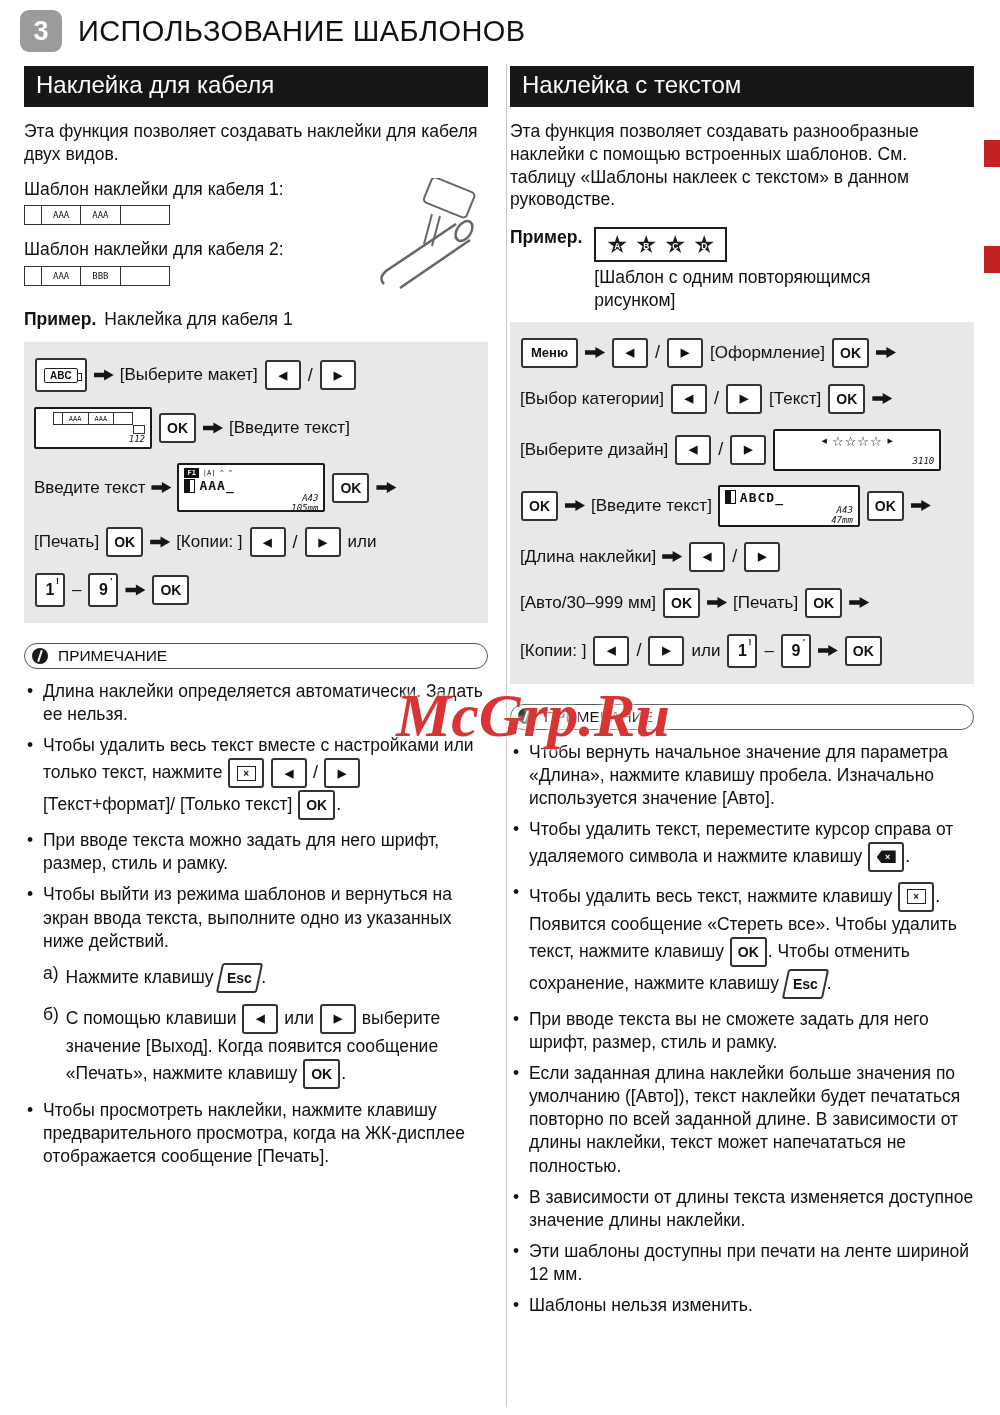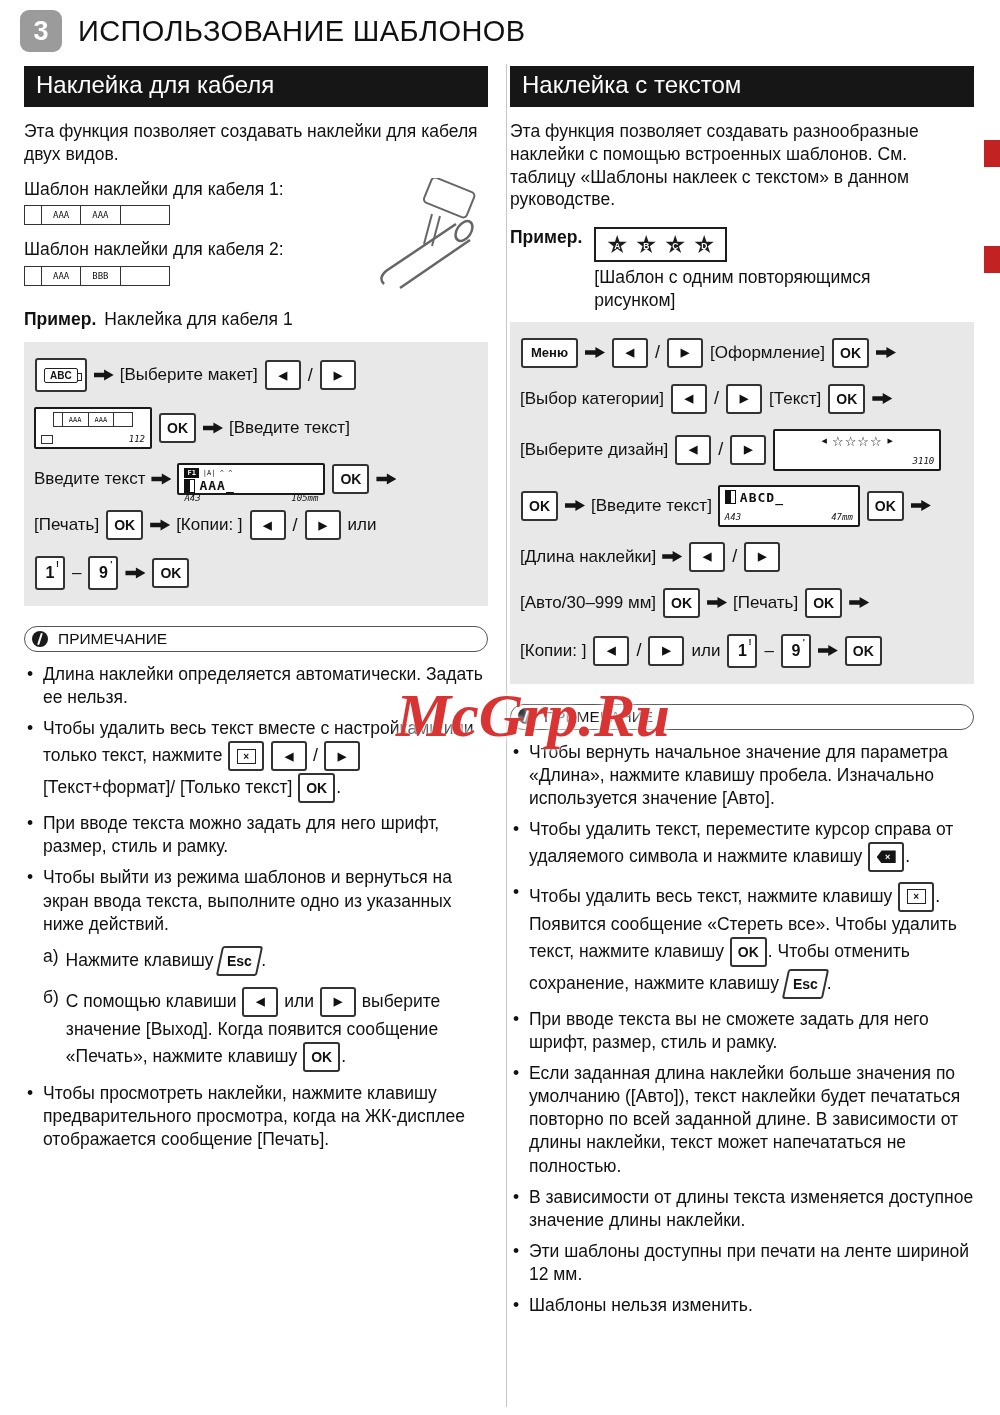--- a/index.html
+++ b/index.html
@@ -70,7 +70,7 @@
   .disp-r3{width:168px;height:42px;}
   .disp-r4{width:142px;height:42px;}
   .disp-row{display:flex;align-items:center;gap:4px;width:100%;}
-  .disp-between{display:flex;justify-content:space-between;align-items:flex-end;width:100%;}
+  .disp-between{display:flex;justify-content:space-between;align-items:flex-end;width:100%;flex-direction:column;}
   .lcd-small{font:italic 9px "DejaVu Sans Mono",monospace;}
   .lcd-sym{font:7px "DejaVu Sans Mono",monospace;}
   .lcd-main{font:bold 13px "DejaVu Sans Mono",monospace;letter-spacing:1px;}

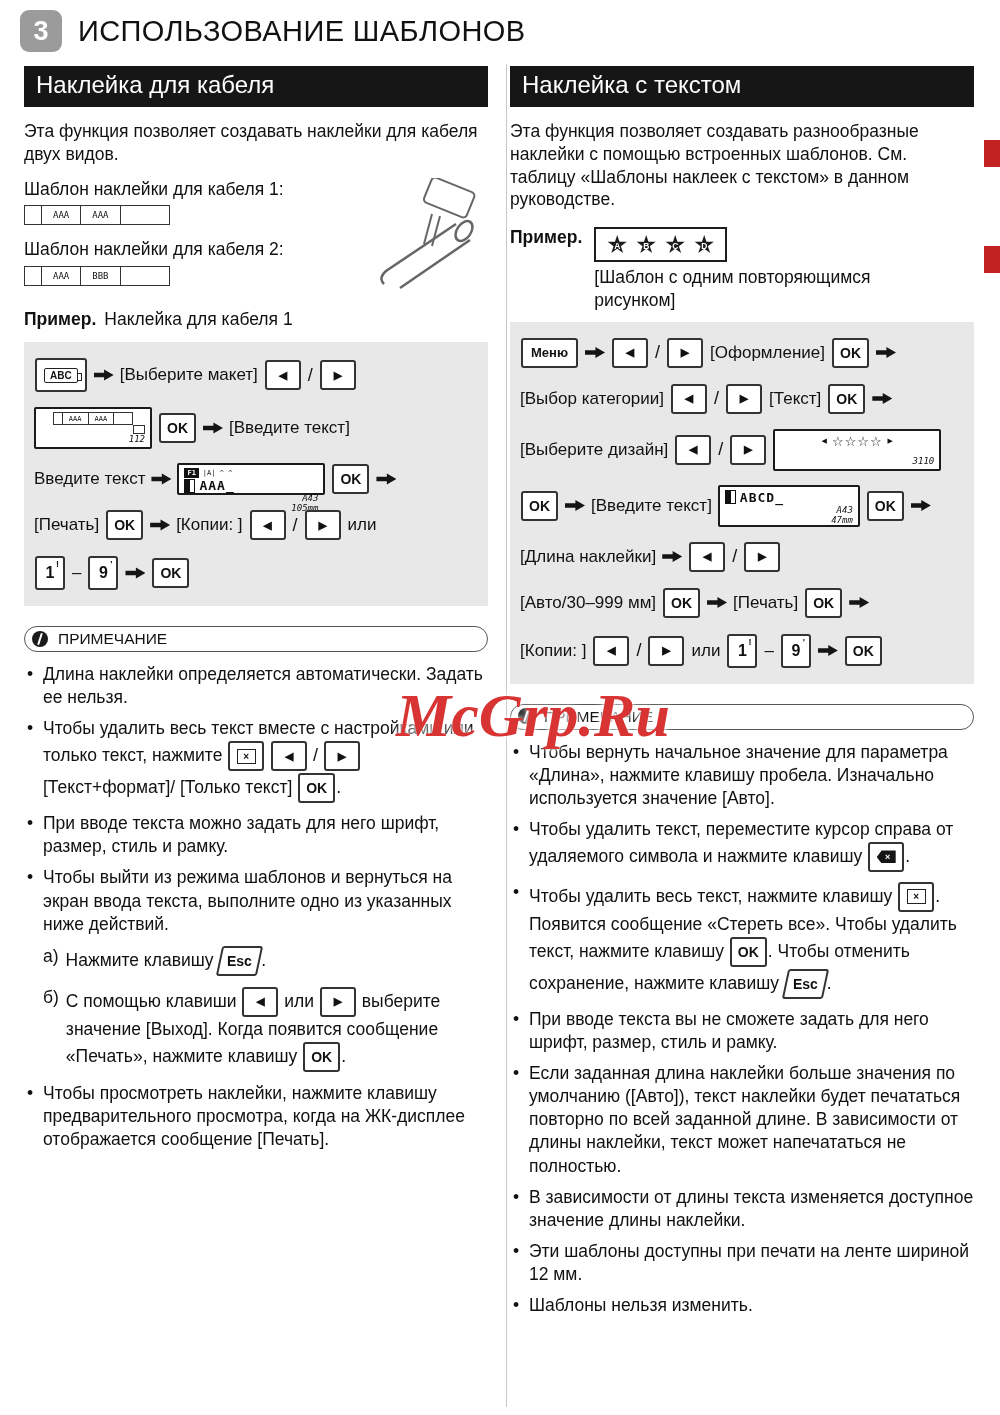--- a/index.html
+++ b/index.html
@@ -66,7 +66,7 @@
   .disp{background:#fff;border:2px solid #1a1a1a;border-radius:2px;padding:3px 5px;display:inline-flex;
         flex-direction:column;justify-content:space-between;box-sizing:border-box;flex-shrink:0;}
   .disp-l2{width:118px;height:42px;align-items:center;}
-  .disp-l3{width:148px;height:32px;}
+  .disp-l3{width:148px;height:49px;}
   .disp-r3{width:168px;height:42px;}
   .disp-r4{width:142px;height:42px;}
   .disp-row{display:flex;align-items:center;gap:4px;width:100%;}

